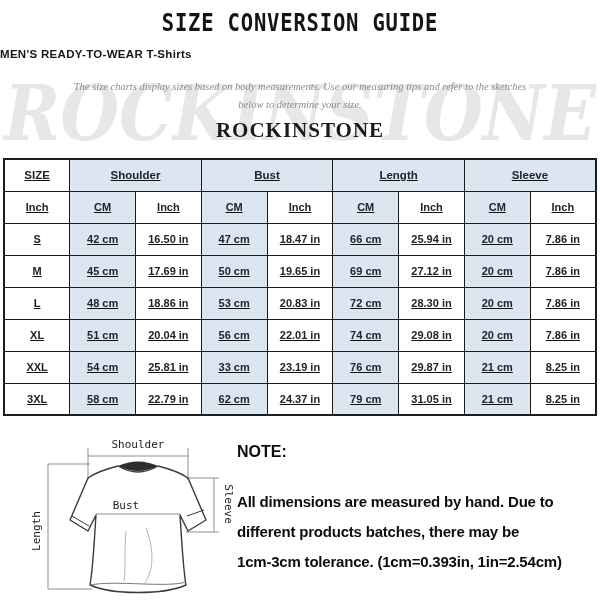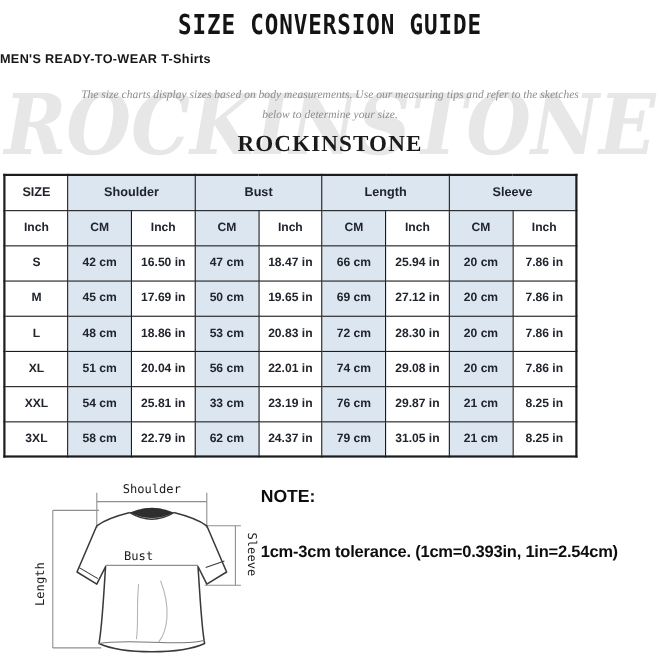--- a/index.html
+++ b/index.html
@@ -55,11 +55,12 @@
   }
   table.size-table {
     position: absolute; left: 3px; top: 158px;
-    width: 522px;
+    width: 594px;
     border-collapse: collapse;
     table-layout: fixed;
     border: 2px solid #1c1c1c;
     background: #fff;
+    text-decoration: underline;
   }
   .size-table td, .size-table th {
     border: 1px solid #1c1c1c;

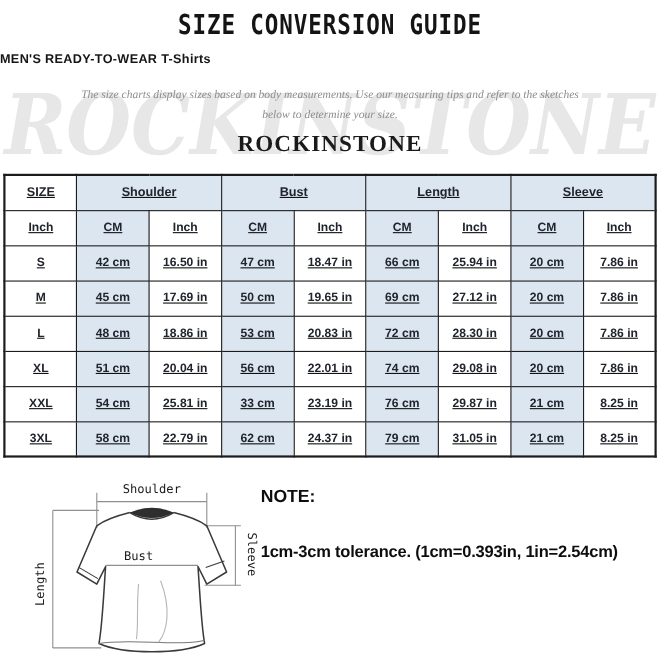--- a/index.html
+++ b/index.html
@@ -262,6 +262,7 @@
 
   <div class="note">
     <div class="note-heading">NOTE:</div>
+    <div class="note-line">All dimensions are measured by hand. Due to</div>
     <div class="note-line">1cm-3cm tolerance. (1cm=0.393in, 1in=2.54cm)</div>
   </div>
 

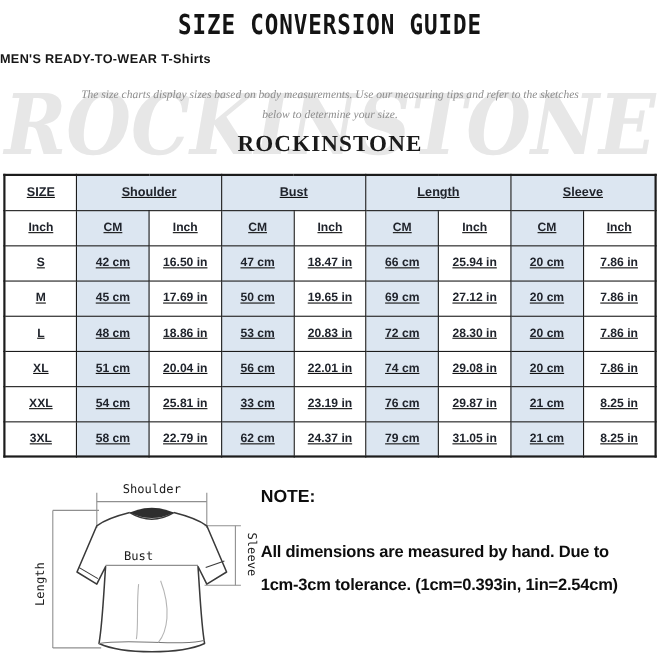--- a/index.html
+++ b/index.html
@@ -263,6 +263,7 @@
   <div class="note">
     <div class="note-heading">NOTE:</div>
     <div class="note-line">All dimensions are measured by hand. Due to</div>
+    <div class="note-line">different products batches, there may be</div>
     <div class="note-line">1cm-3cm tolerance. (1cm=0.393in, 1in=2.54cm)</div>
   </div>
 

